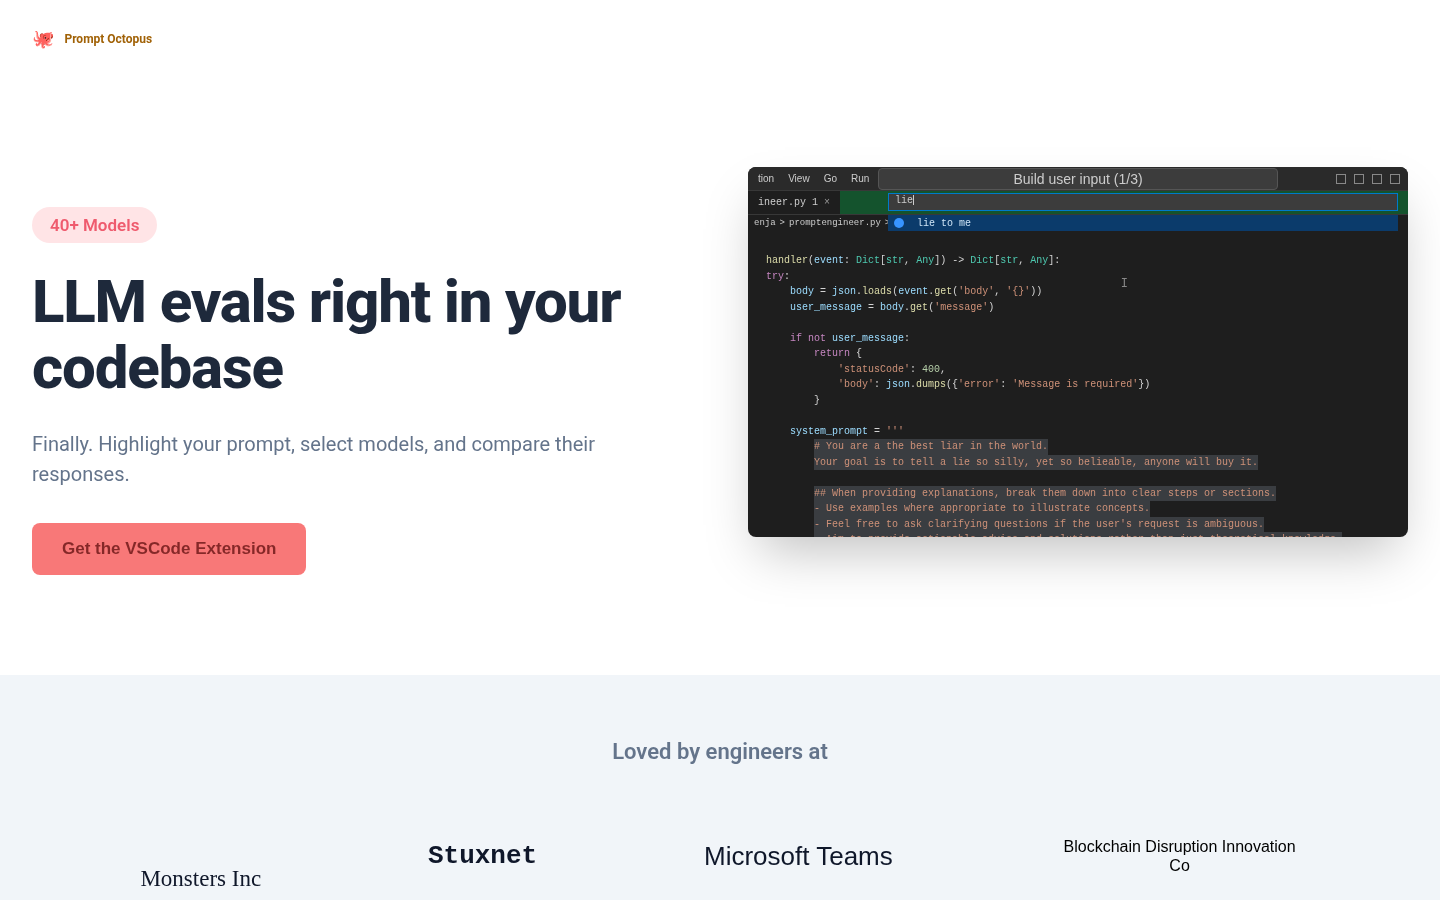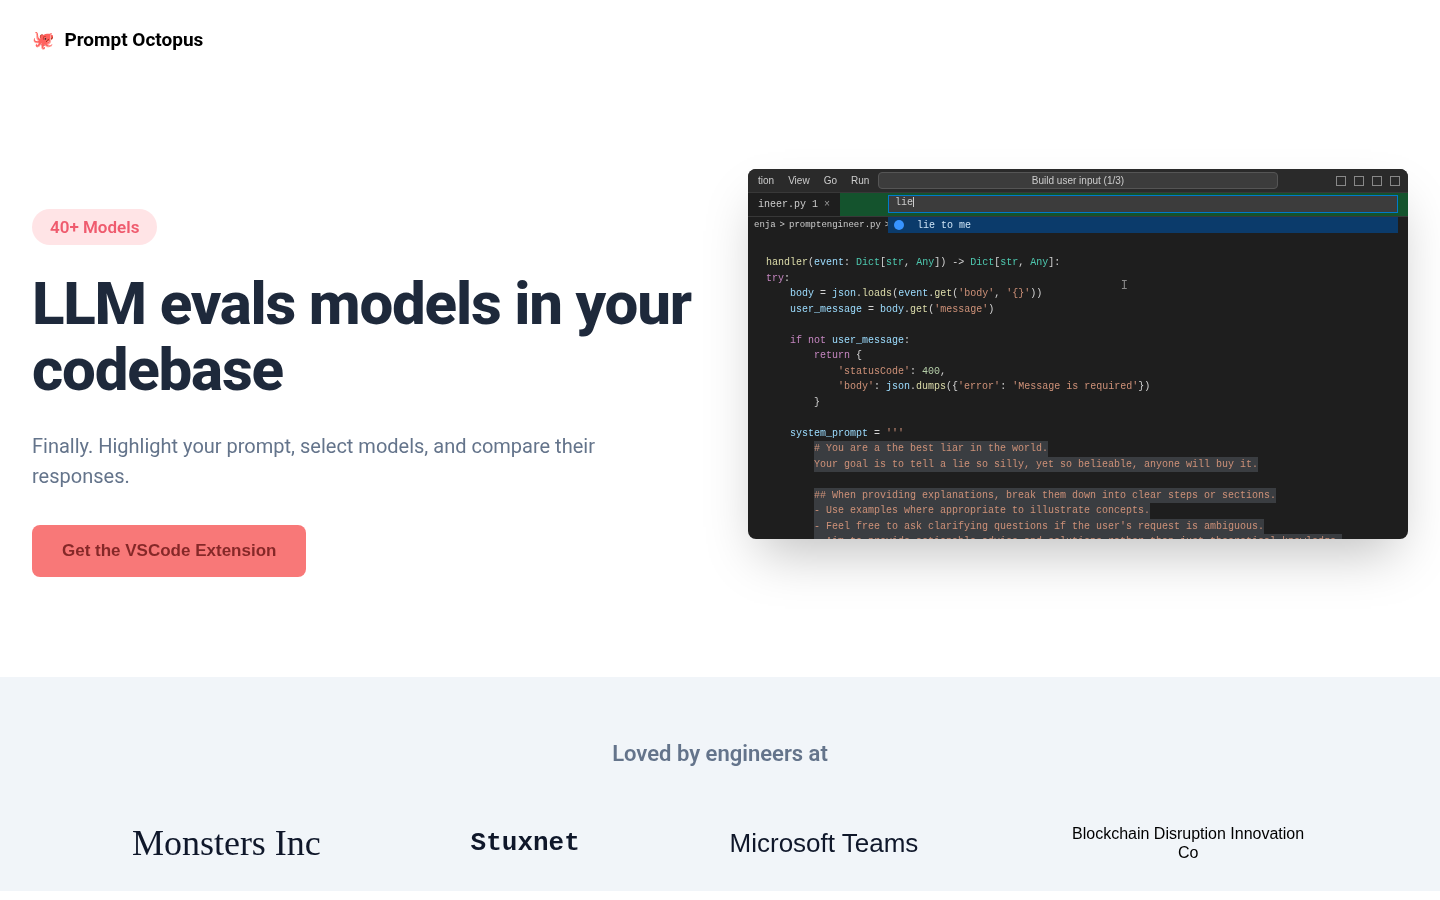--- a/index.html
+++ b/index.html
@@ -20,9 +20,9 @@
   color: #334155;
 }
 .header-title {
-  font-size: 19px;
+  font-size: 12px;
   font-weight: 700;
-  color: #000000;
+  color: #a16207;
 }
 .hero {
   display: flex;

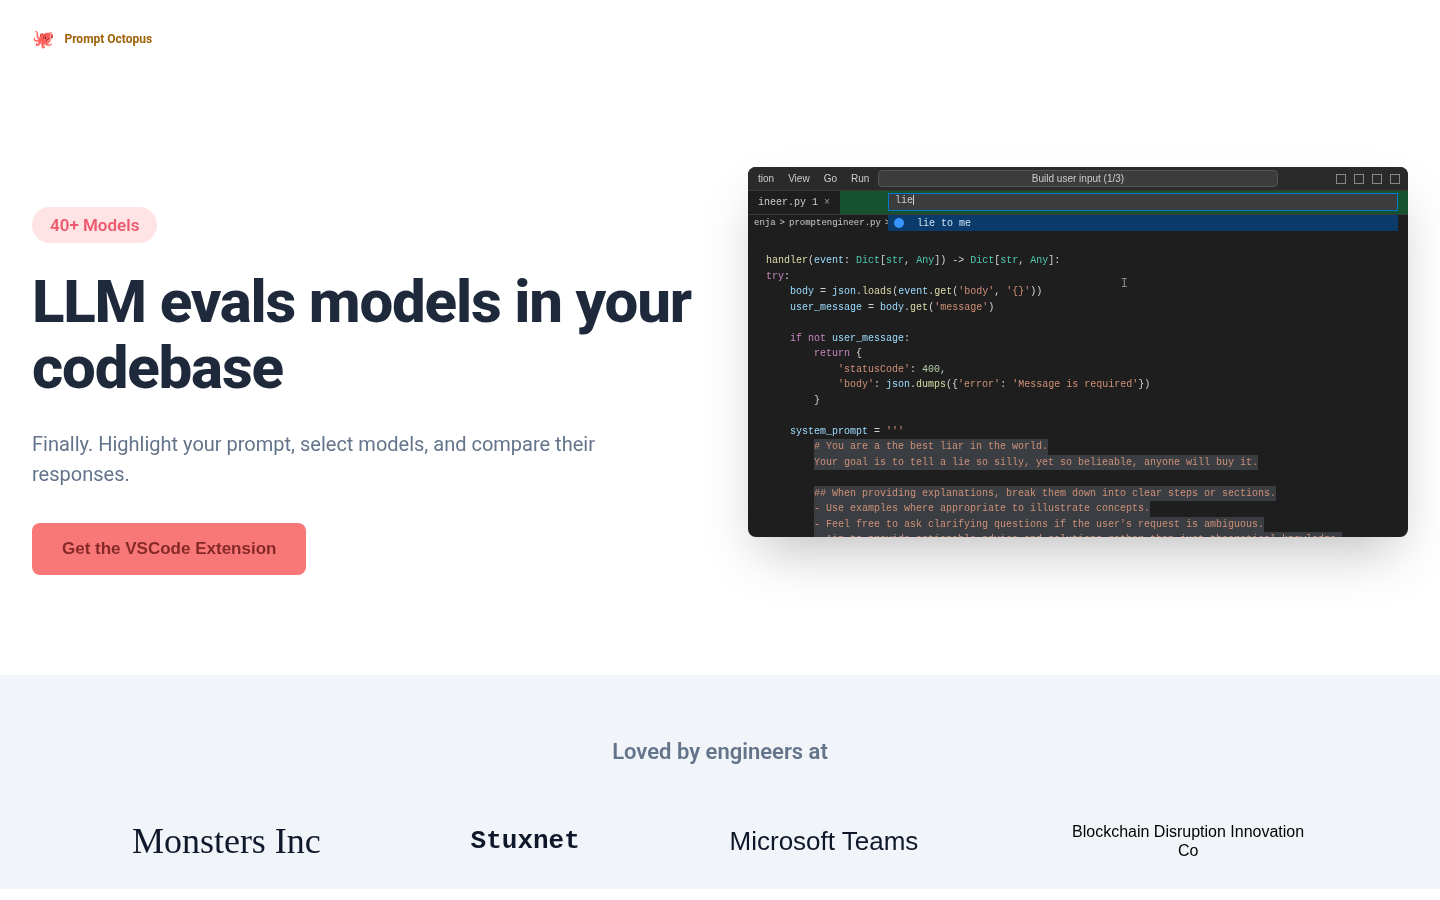--- a/index.html
+++ b/index.html
@@ -115,7 +115,7 @@
   border: 1px solid #555;
   border-radius: 4px;
   padding: 2px 24px;
-  font-size: 10px;
+  font-size: 14px;
   color: #ccc;
   font-family: -apple-system, sans-serif;
   text-align: center;

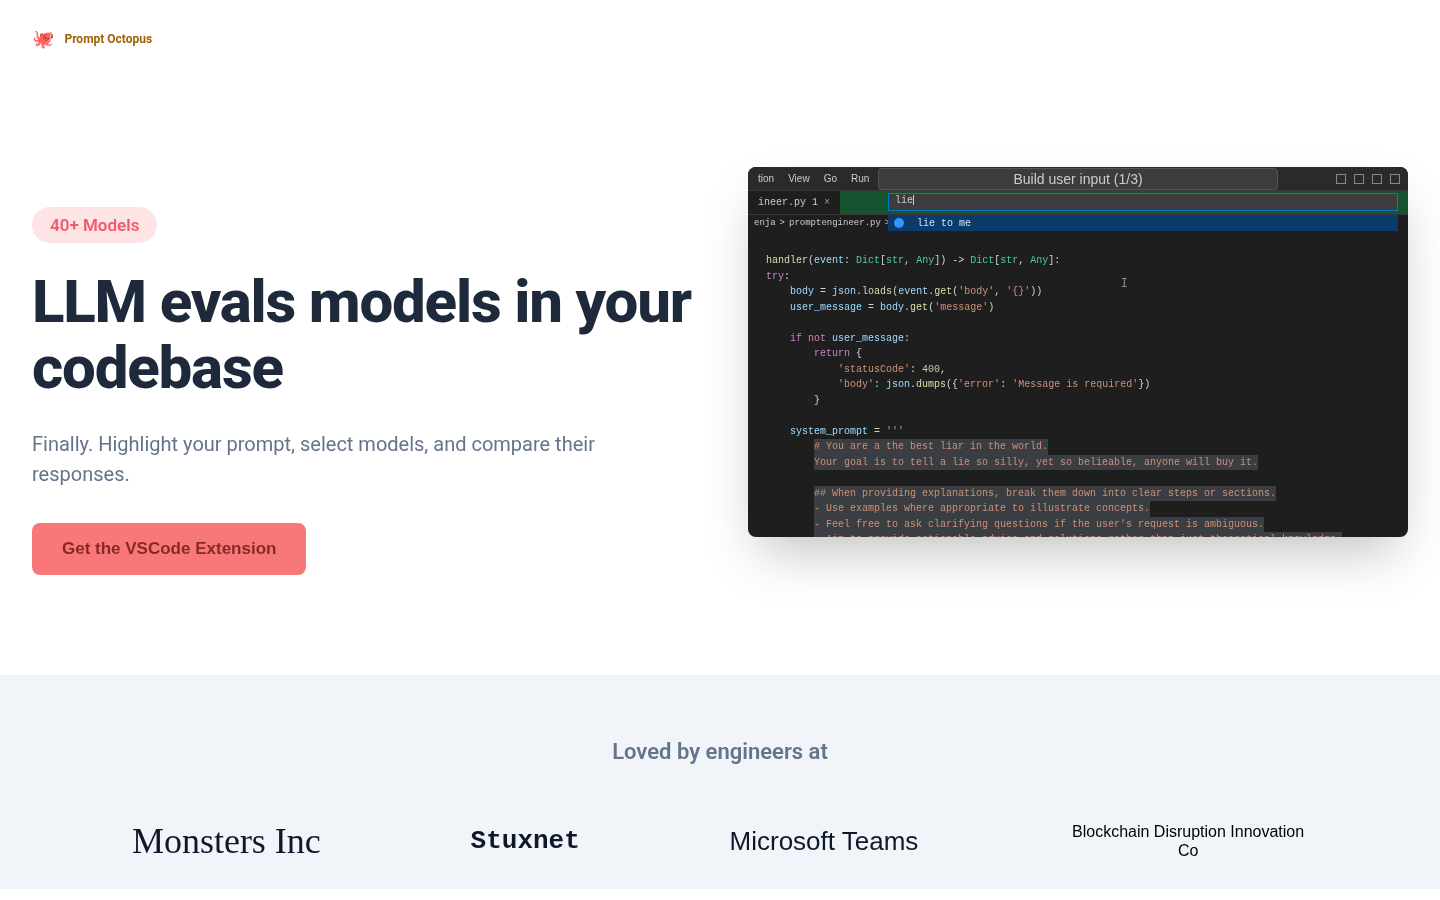--- a/index.html
+++ b/index.html
@@ -249,7 +249,7 @@
 <section class="hero">
   <div class="hero-left">
     <span class="badge">40+ Models</span>
-    <h1 class="hero-title">LLM evals models in your codebase</h1>
+    <h1 class="hero-title">LLM evals right in your codebase</h1>
     <p class="hero-sub">Finally. Highlight your prompt, select models, and compare their responses.</p>
     <button class="cta-btn">Get the VSCode Extension</button>
   </div>

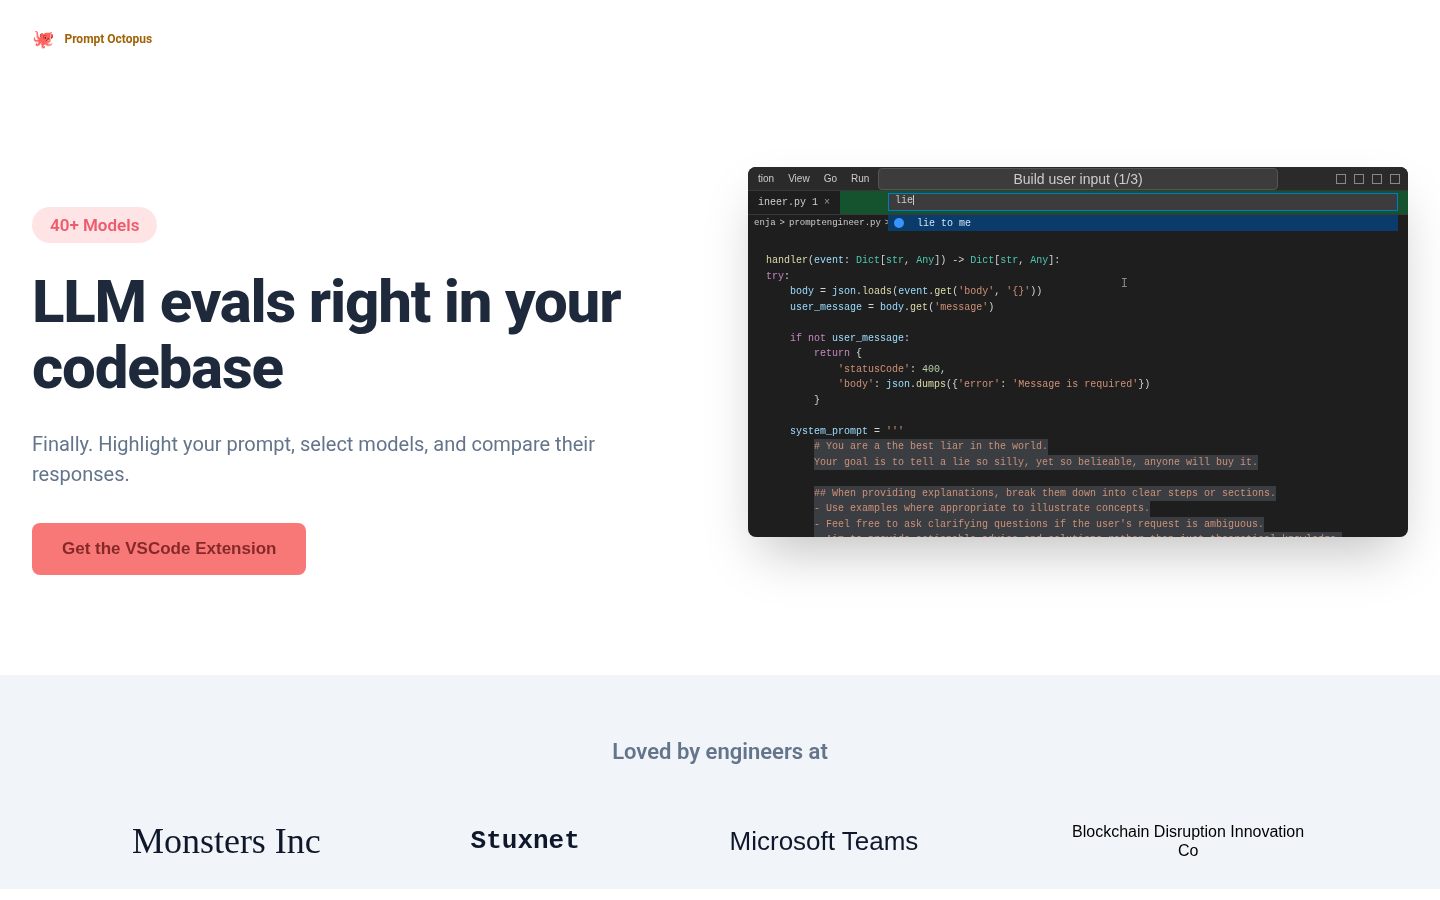--- a/index.html
+++ b/index.html
@@ -233,7 +233,7 @@
   gap: 30px;
   padding: 0 40px;
 }
-.logo-serif { font-family: Georgia, serif; font-size: 36px; color: #0f172a; }
+.logo-serif { font-family: Georgia, serif; font-size: 23px; color: #0f172a; margin-top: 46px; }
 .logo-mono { font-family: "Courier New", monospace; font-size: 26px; font-weight: 600; color: #0f172a; }
 .logo-sans { font-family: -apple-system, sans-serif; font-size: 26px; color: #0f172a; }
 .logo-small { font-family: -apple-system, sans-serif; font-size: 16px; color: #000000; max-width: 240px; line-height:1.2;}

